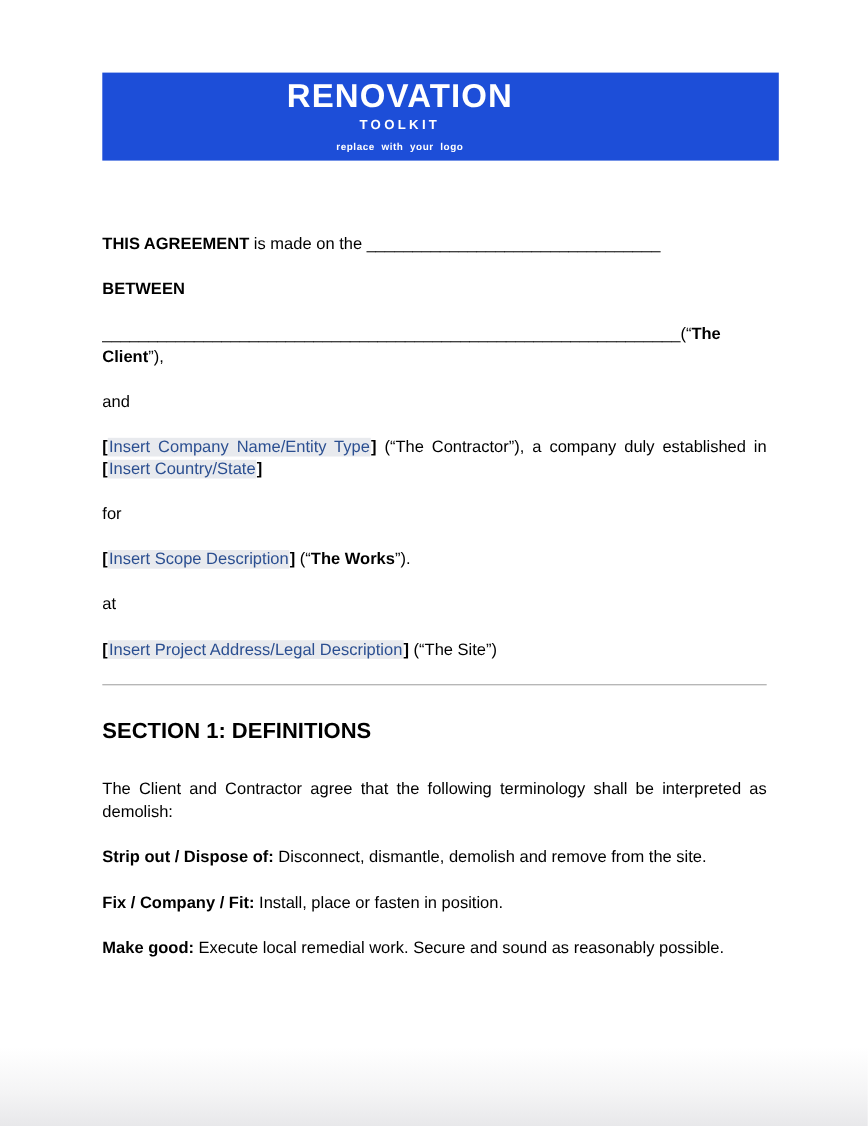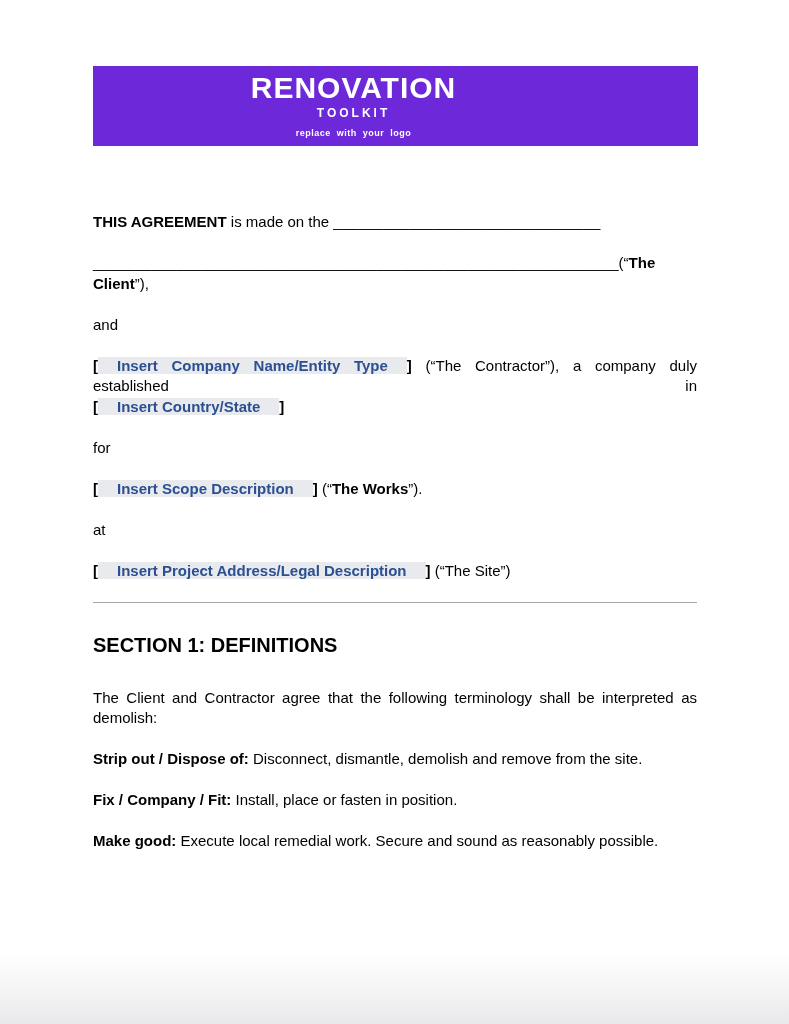--- a/index.html
+++ b/index.html
@@ -18,8 +18,8 @@
     position: absolute;
     left: 93px; top: 66px;
     width: 605px; height: 80px;
-    background: #6d28d9;
-    display: flex; align-items: center; justify-content: center;
+    background: #1d4ed8;
+    display: flex; align-items: center; justify-content: center; padding-left: 10px;
   }
   .banner-inner { text-align: center; color: #ffffff; transform: translateX(-42px); }
   .brand-main { font-size: 30px; font-weight: bold; letter-spacing: 1px; line-height: 28px; }

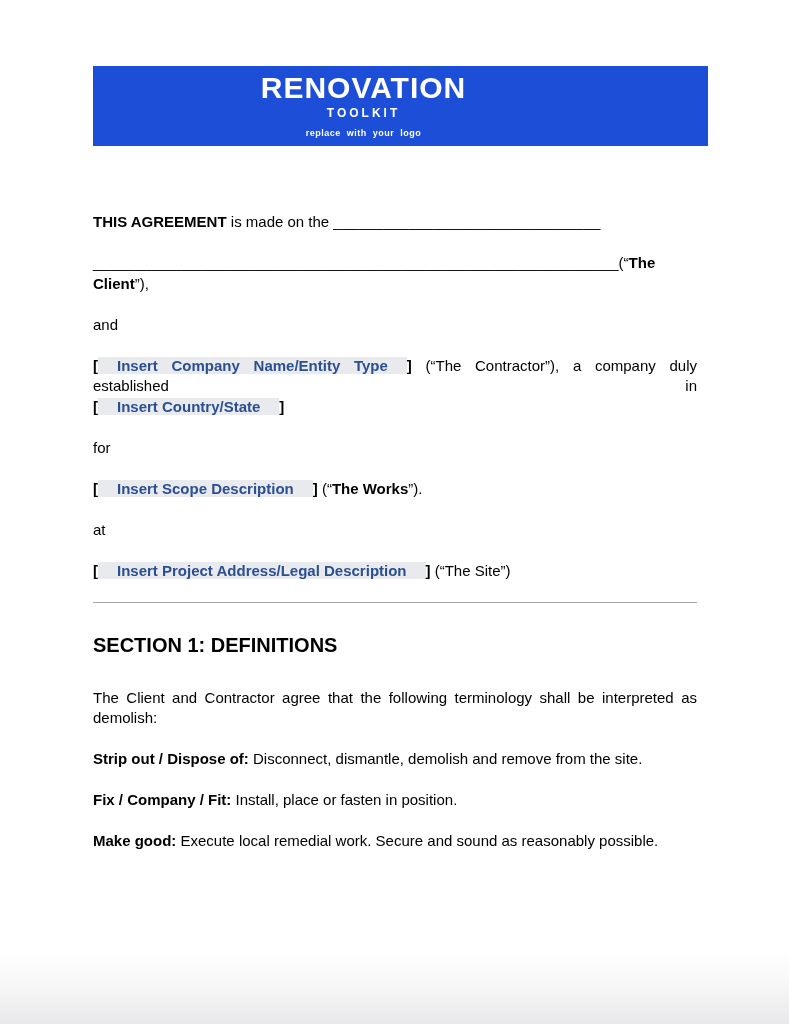--- a/index.html
+++ b/index.html
@@ -86,6 +86,7 @@
 
     <p><strong>THIS AGREEMENT</strong><span> is made on the </span><span class="blank">________________________________</span></p>
 
+    <p><strong>BETWEEN</strong></p>
 
     <p>
       <span class="line"><span class="blank">_______________________________________________________________</span><span>(“</span><strong>The</strong></span>

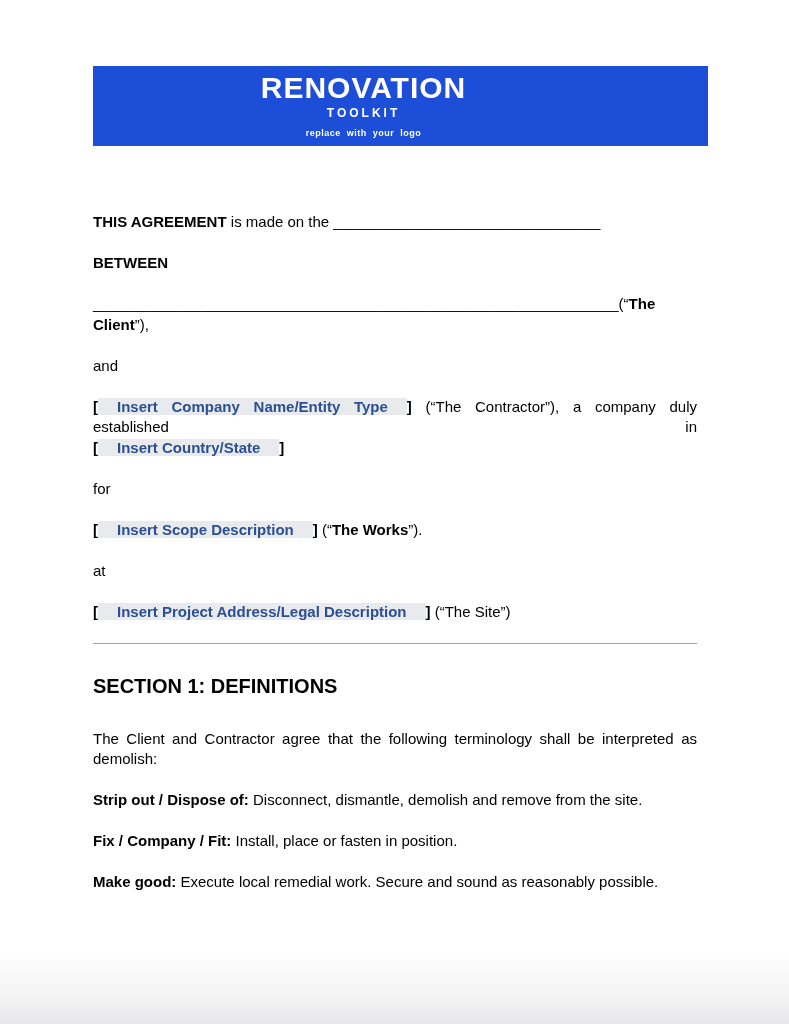--- a/index.html
+++ b/index.html
@@ -40,9 +40,9 @@
   strong { font-weight: bold; text-align: right; }
   .ph {
     color: #2b4f91;
-    font-weight: bold;
+    font-weight: normal;
     background: #e8eaee;
-    padding: 0 19px;
+    padding: 0 1px;
   }
   .bracket { font-weight: bold; color: #000; }
   .blank { letter-spacing: 0; white-space: nowrap; }

